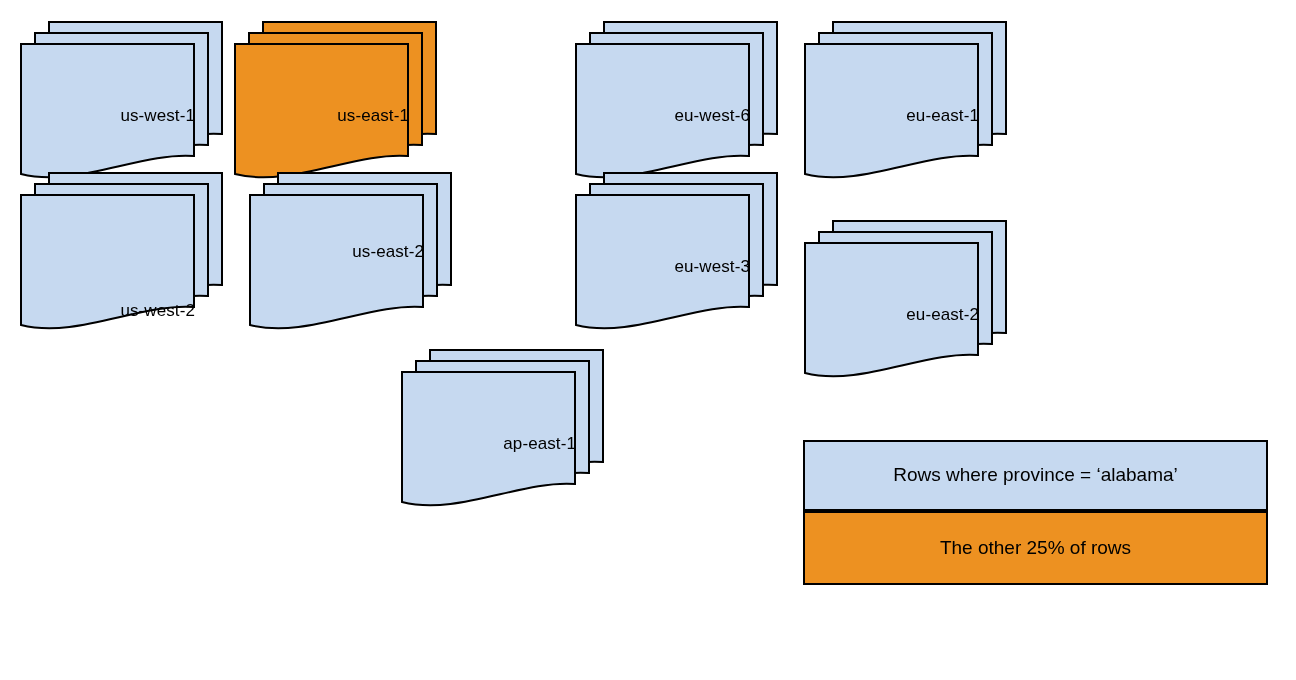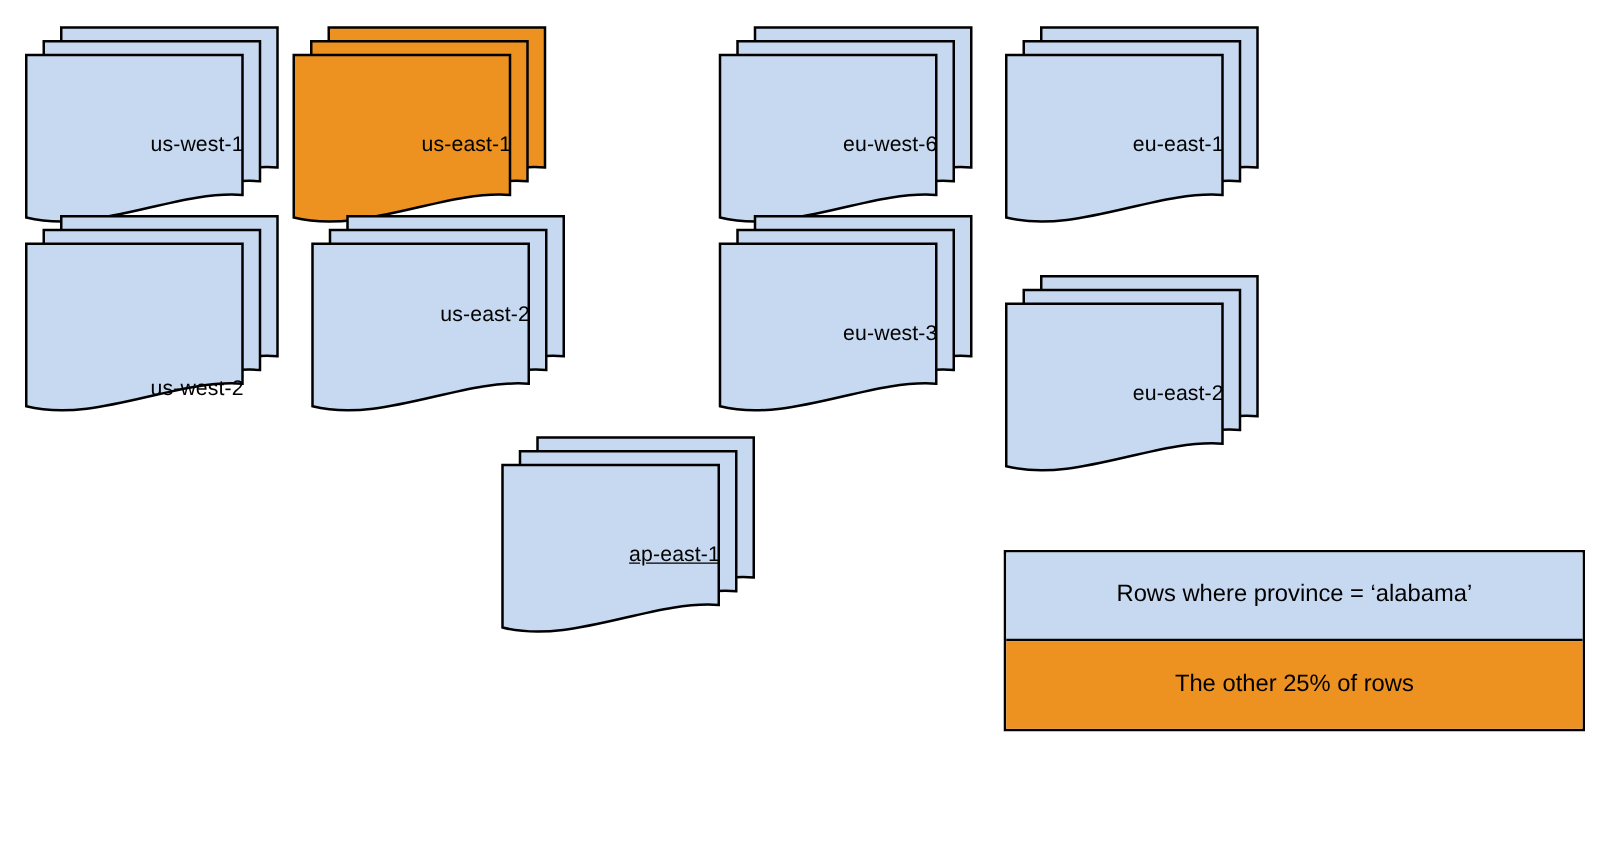--- a/index.html
+++ b/index.html
@@ -198,7 +198,7 @@
           <path d="M 1,1 L 174,1 L 174,113 C 120,109 57,145 1,131 Z" fill="#C6D9F0" stroke="#000000" stroke-width="2" stroke-linejoin="miter"></path>
         </g>
       </svg>
-      <div class="doc-label" style="top: 63px; text-decoration: underline;">ap-east-1</div>
+      <div class="doc-label" style="top: 63px;">ap-east-1</div>
     </div>
     <div id="legend" style="border-color: rgb(0, 0, 0);">
     <div class="legend-row top" style="background: rgb(198, 217, 240); border-bottom-color: rgb(0, 0, 0);">

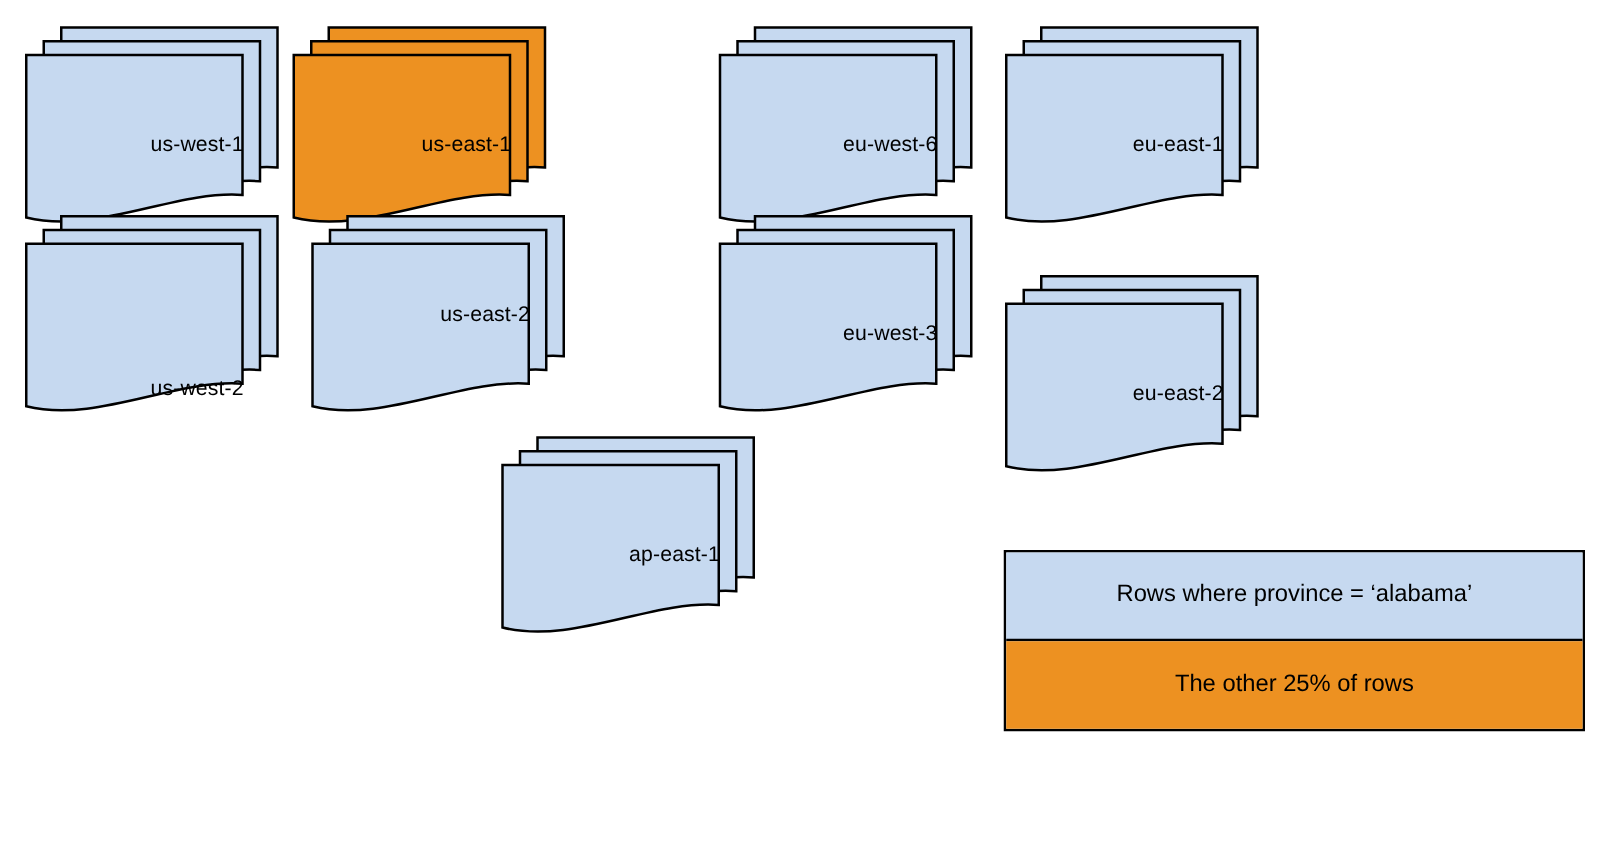--- a/index.html
+++ b/index.html
@@ -66,7 +66,7 @@
     color: #000000;
   }
   .legend-row.top {
-    border-bottom: 2px solid #000000;
+    border-bottom: 4px solid #000000;
   }
 </style>
 </head>

